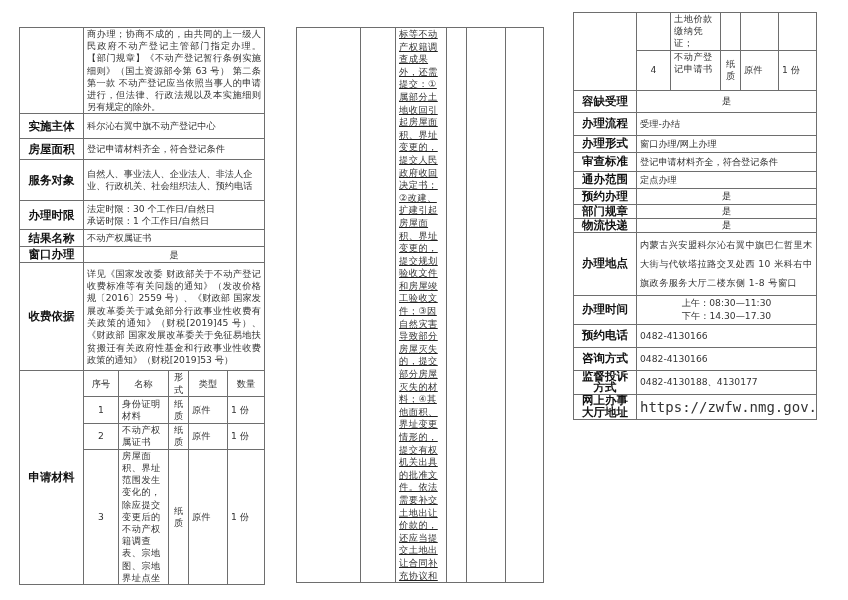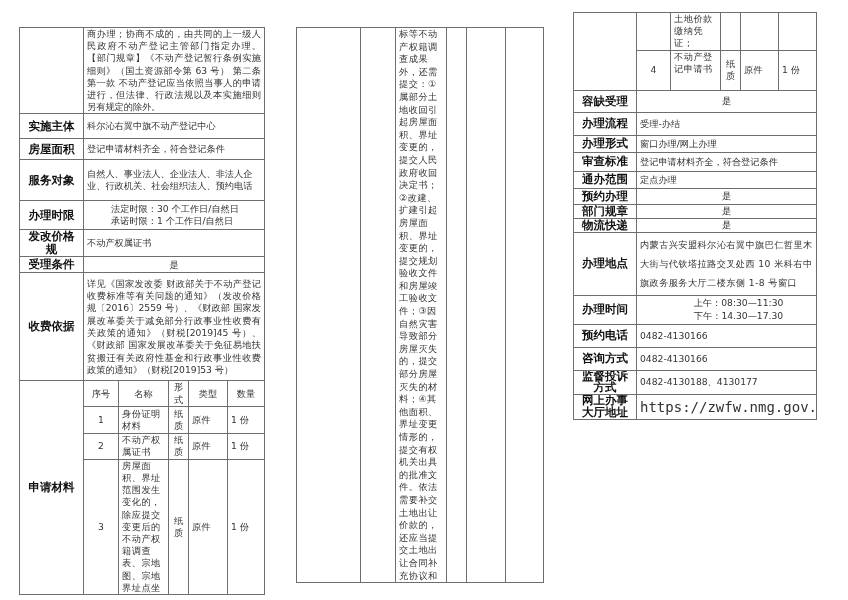--- a/index.html
+++ b/index.html
@@ -98,7 +98,7 @@
 </div>
 
 <div class="page" style="left:296px; top:27px;">
-<table style="width:247px;">
+<table style="width:247px;text-decoration:underline;">
   <colgroup>
         <col style="width:64px">
         <col style="width:35px">

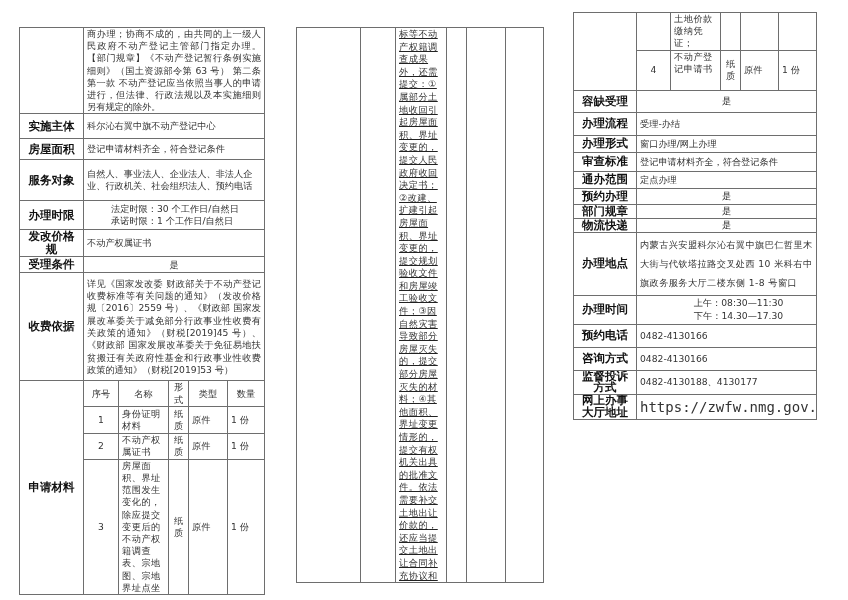--- a/index.html
+++ b/index.html
@@ -13,7 +13,7 @@
   td.center { text-align:center; }
   .narrow { letter-spacing:0.5px; }
   .mono { font-family:"DejaVu Sans Mono", monospace; font-size:14px; }
-  .lines span { display:block;margin-left:24px; }
+  .lines span { display:block; }
 </style>
 </head>
 <body>

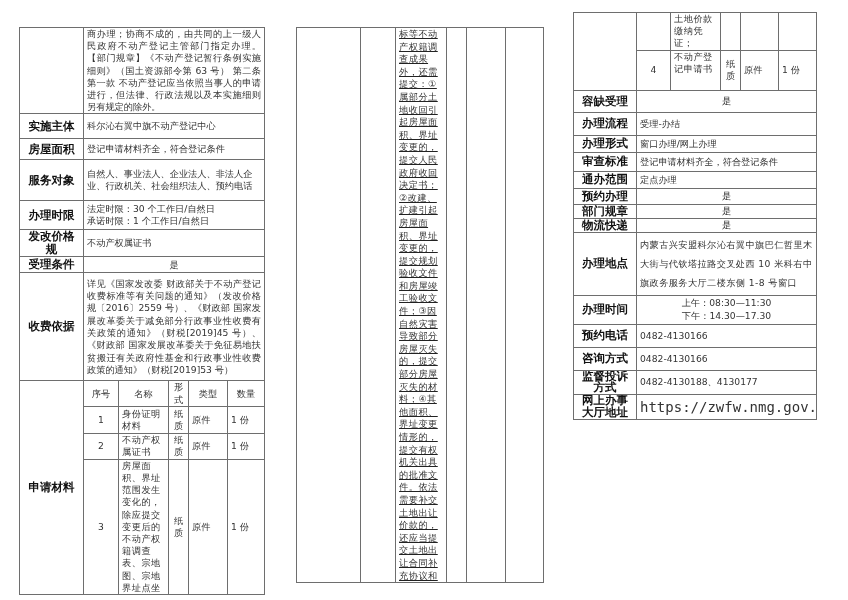--- a/index.html
+++ b/index.html
@@ -53,7 +53,7 @@
     </td>
   </tr>
   <tr style="height:17px">
-    <td class="lbl">发改价格规</td>
+    <td class="lbl">结果名称</td>
     <td colspan="5">不动产权属证书</td>
   </tr>
   <tr style="height:16px">

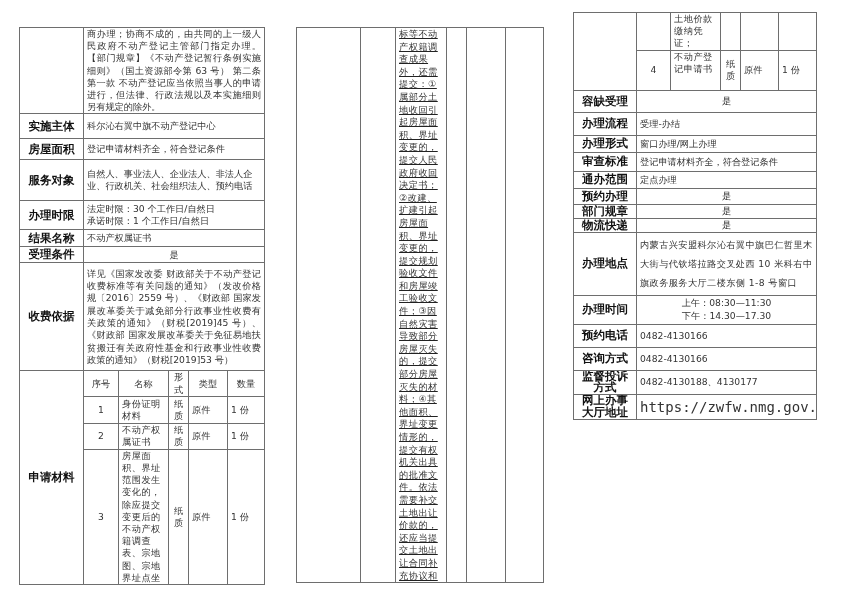--- a/index.html
+++ b/index.html
@@ -57,7 +57,7 @@
     <td colspan="5">不动产权属证书</td>
   </tr>
   <tr style="height:16px">
-    <td class="lbl">受理条件</td>
+    <td class="lbl">窗口办理</td>
     <td colspan="5" class="center">是</td>
   </tr>
   <tr style="height:108px">

